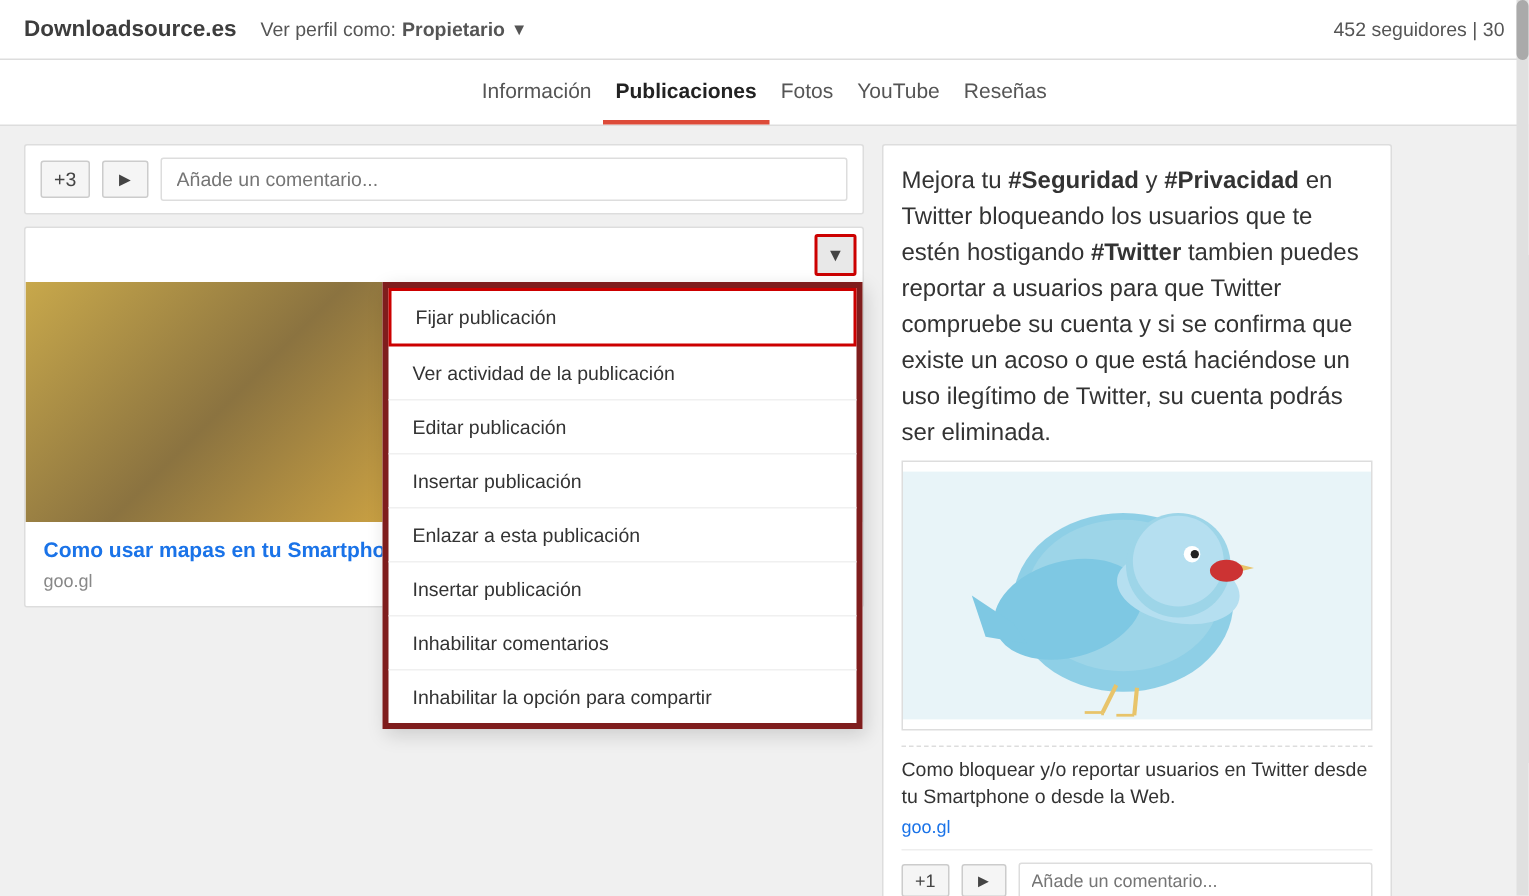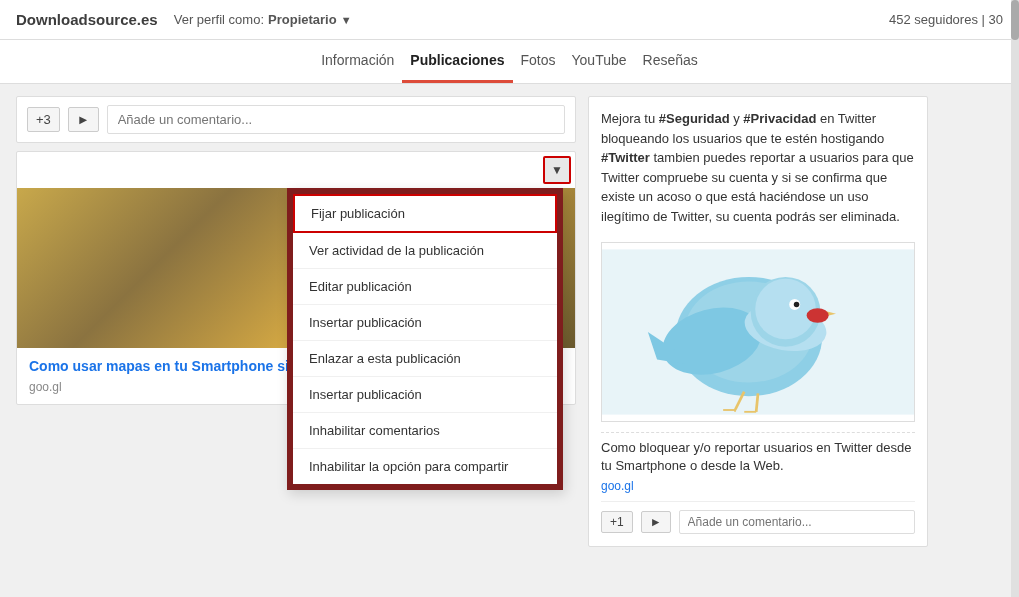--- a/index.html
+++ b/index.html
@@ -197,10 +197,10 @@
       margin-bottom: 12px;
     }
     .right-card-text {
-      font-size: 13px;
+      font-size: 16px;
       color: #333;
       line-height: 1.5;
-      margin-bottom: 16px;
+      margin-bottom: 6px;
     }
     .right-card-text strong {
       font-weight: bold;

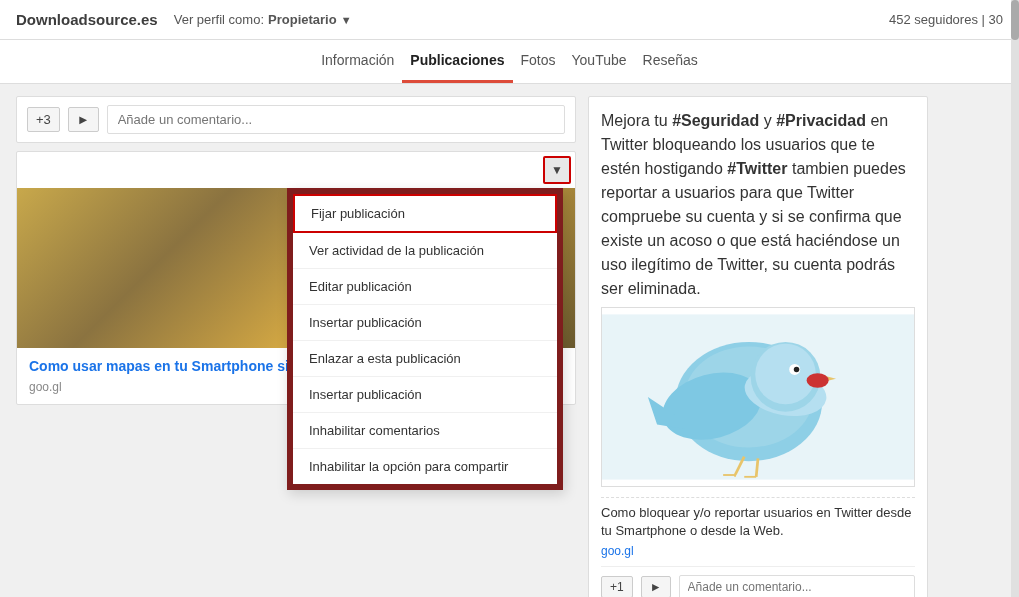--- a/index.html
+++ b/index.html
@@ -134,10 +134,10 @@
     .dropdown-menu {
       position: absolute;
       top: 36px;
-      right: 12px;
-      width: 276px;
-      background: #fff;
-      border: 6px solid #7f1d1d;
+      right: 0;
+      width: 320px;
+      background: #fff;
+      border: 4px solid #7f1d1d;
       box-shadow: 2px 4px 12px rgba(0,0,0,0.15);
       z-index: 100;
     }

